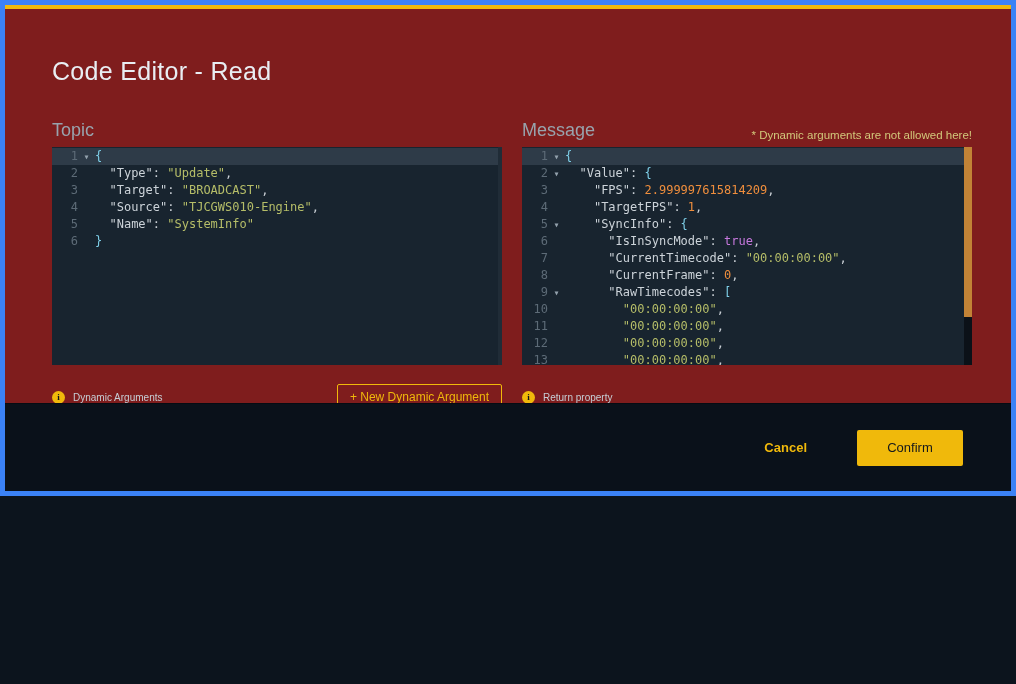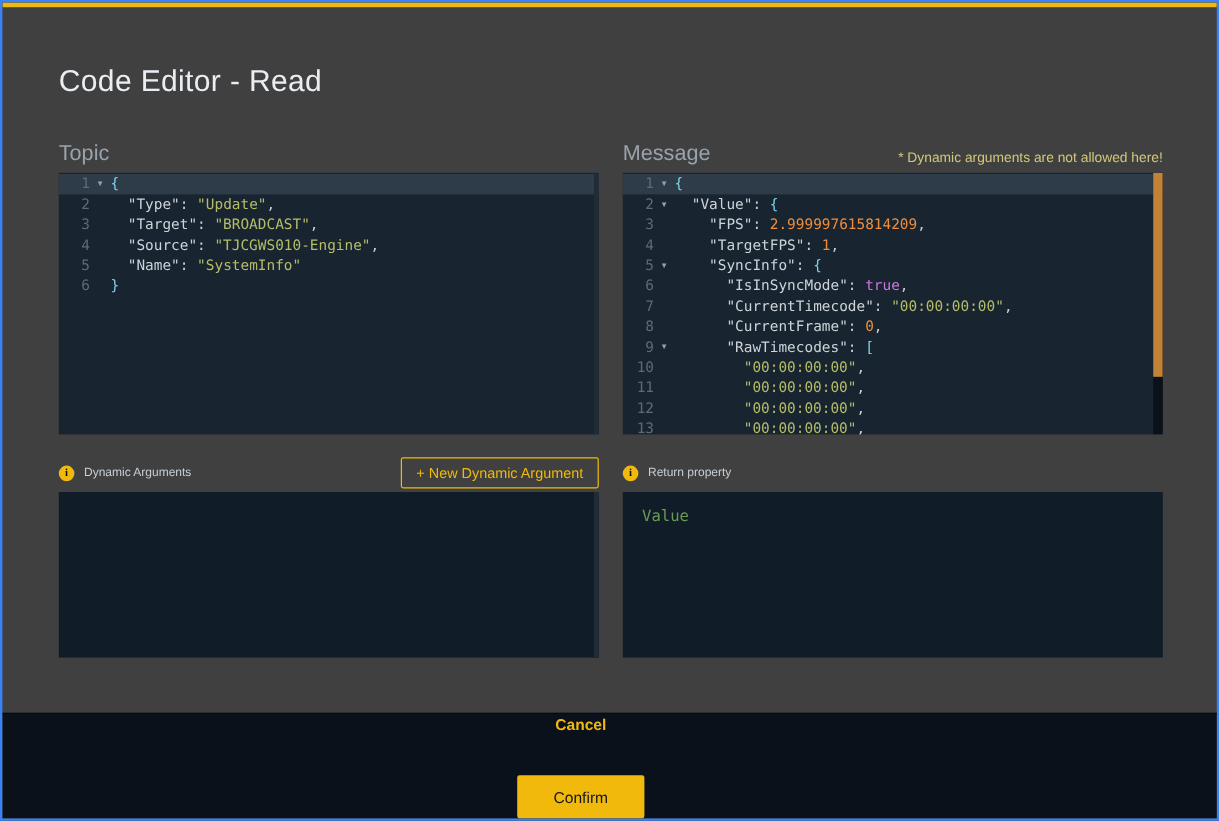--- a/index.html
+++ b/index.html
@@ -6,8 +6,8 @@
   html,body { width:1016px; height:684px; }
   body { font-family:"Liberation Sans",sans-serif; background:#0c141d; overflow:hidden; }
 
-  .app { position:relative; width:1016px; height:684px; background:#404040;
-         border:2px solid #3b82f6; overflow:hidden; }
+  .app { position:relative; width:1016px; height:496px; background:#7f1d1d;
+         border:5px solid #3b82f6; overflow:hidden; }
 
   .accent-bar { height:4px; background:#f0b90b; }
 

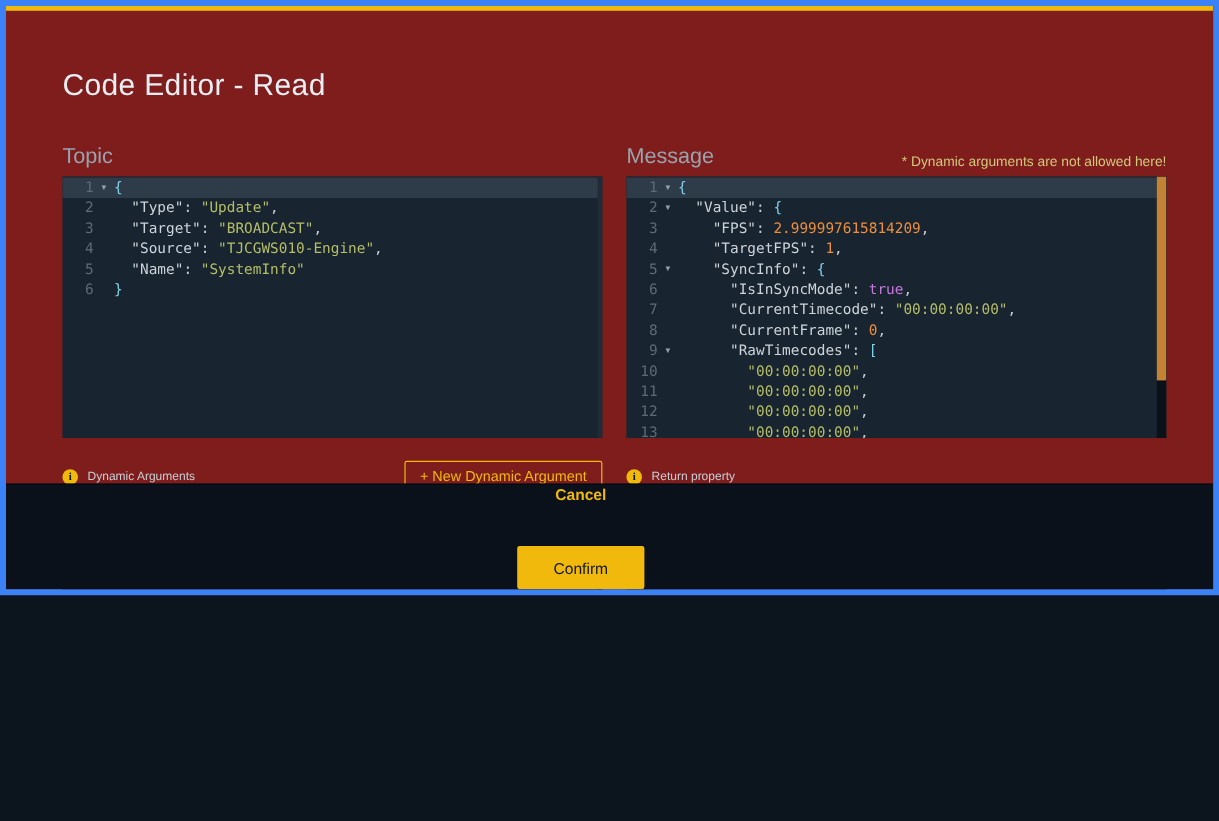--- a/index.html
+++ b/index.html
@@ -62,7 +62,7 @@
 
   .footer { position:absolute; left:0; right:0; bottom:0; height:88px; background:#0a111a;
             border-top:1px solid #060b12; display:flex; align-items:center;
-            justify-content:flex-end; gap:35px; padding-right:48px;flex-direction:column; }
+            justify-content:flex-end; gap:50px; padding-right:48px; }
   .cancel-btn { background:none; border:none; color:#f0b90b; font-size:13px; font-weight:bold;
                 font-family:"Liberation Sans",sans-serif; cursor:pointer; }
   .confirm-btn { width:106px; height:36px; background:#f0b90b; border:none; border-radius:2px;

